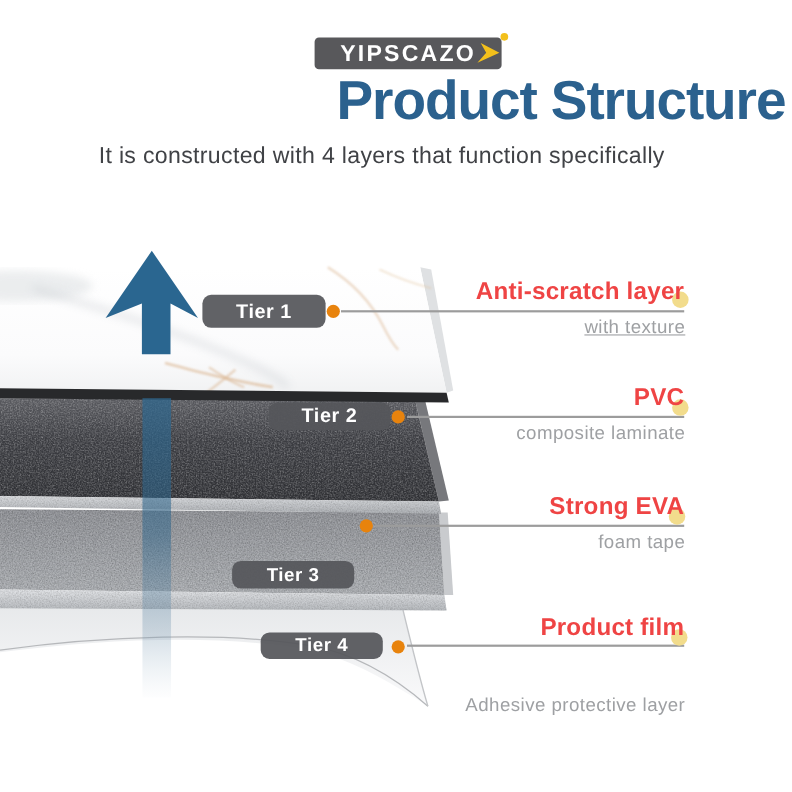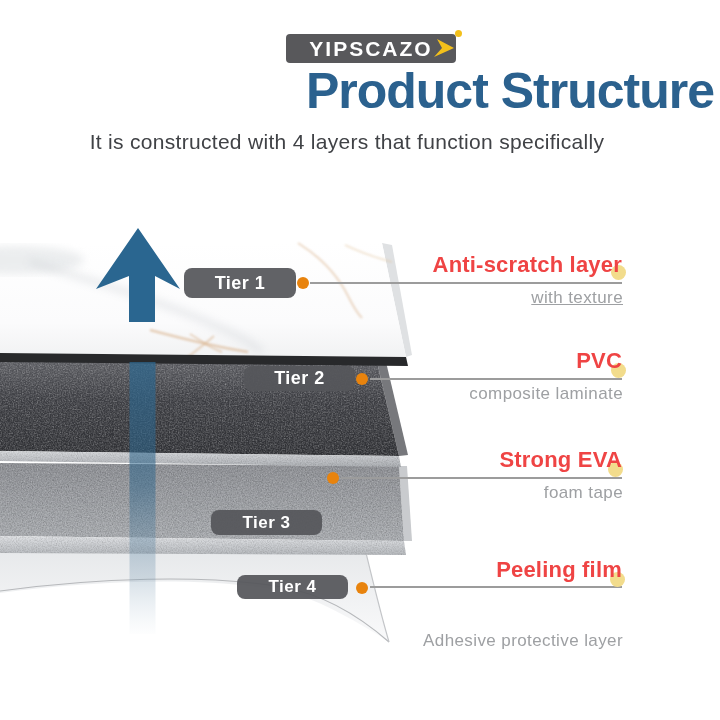--- a/index.html
+++ b/index.html
@@ -180,7 +180,7 @@
   <span class="odot t4"></span>
   <div class="cline t4"></div>
   <span class="ydot t4"></span>
-  <div class="lname t4">Peeling film</div>
+  <div class="lname t4">Product film</div>
   <div class="ldetail t4">Adhesive protective layer</div>
 
 </div>

